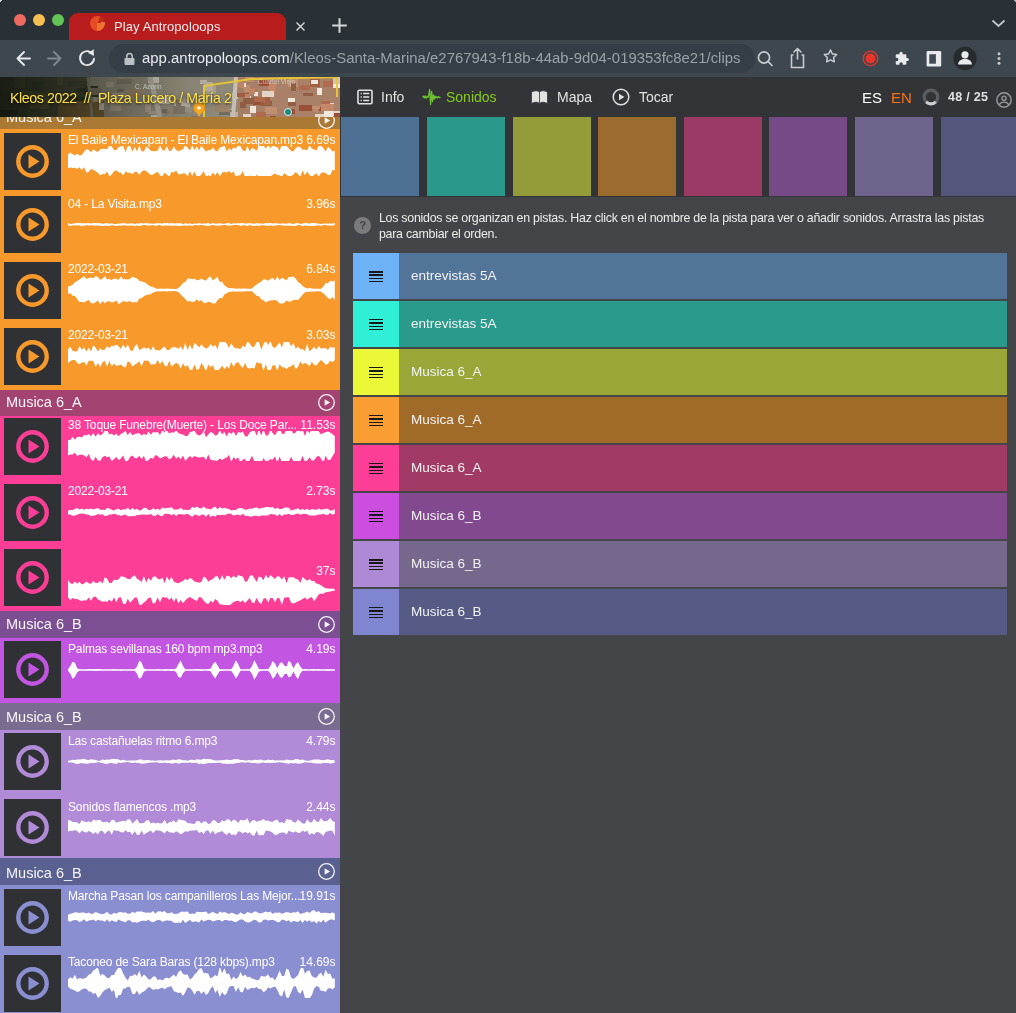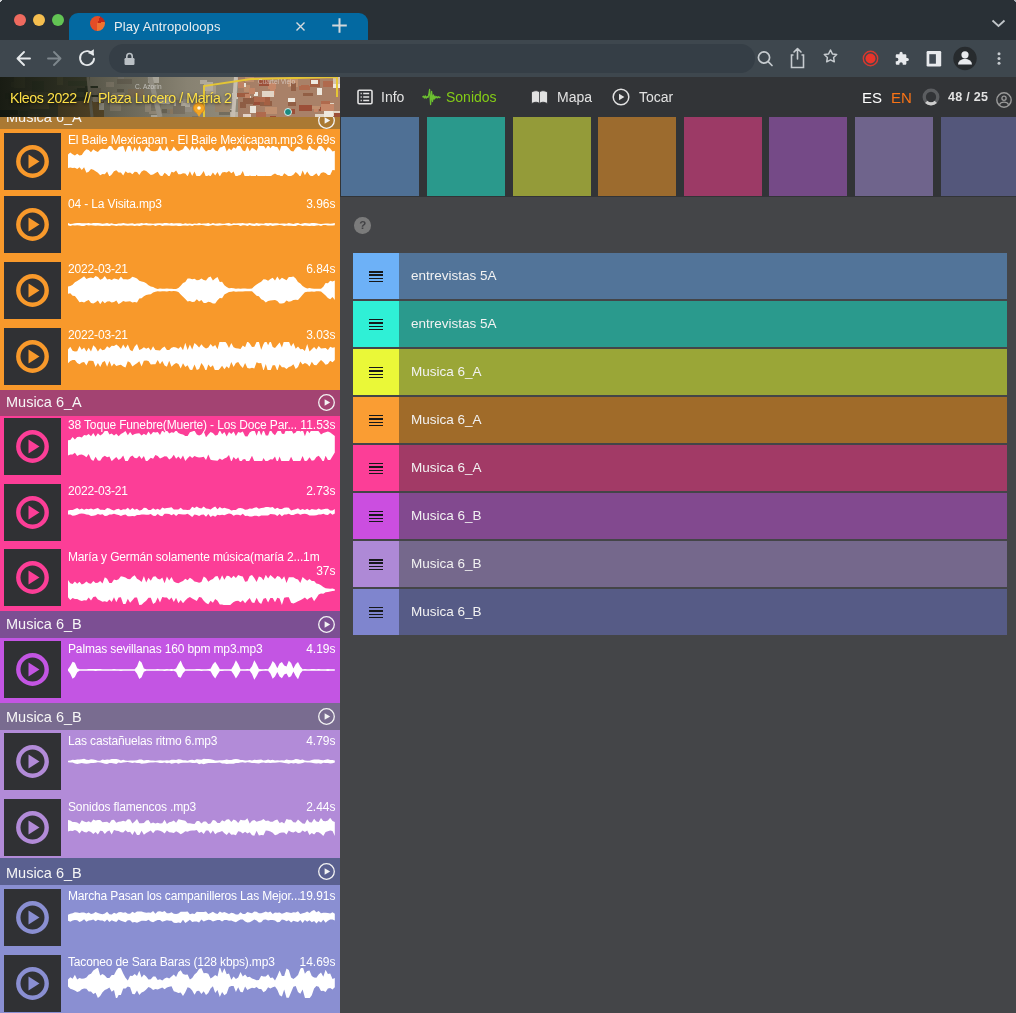--- a/index.html
+++ b/index.html
@@ -5,7 +5,7 @@
 
 #tabbar{position:absolute;left:0;top:0;width:1016px;height:40px;background:#293036}
 .tl{position:absolute;top:14px;width:12px;height:12px;border-radius:50%}
-#tab{position:absolute;left:69px;top:13px;width:299px;height:27px;background:#0369a1;border-radius:9px 9px 0 0}
+#tab{position:absolute;left:69px;top:13px;width:217px;height:27px;background:#b91c1c;border-radius:9px 9px 0 0}
 #tabtitle{position:absolute;left:45px;top:5.5px;font-size:13px;color:#E9EDEF;letter-spacing:0.1px}
 #favicon{position:absolute;left:21px;top:3px;width:15px;height:15px;border-radius:50%;background:conic-gradient(from 20deg,#c22718 0 55deg,#ef7330 55deg 165deg,#e44d26 165deg 360deg)}
 #toolbar{position:absolute;left:0;top:40px;width:1016px;height:37px;background:#3E474E}

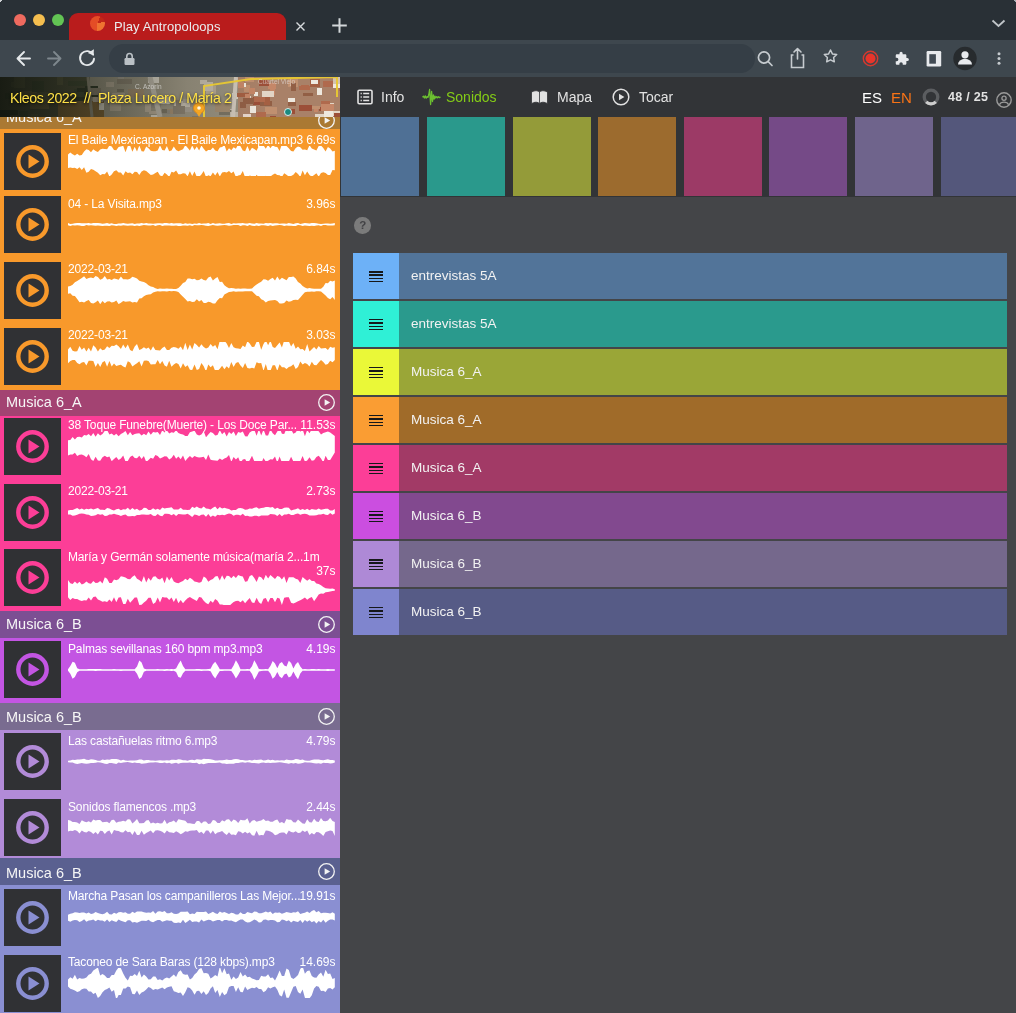--- a/index.html
+++ b/index.html
@@ -78,6 +78,7 @@
         <rect x="1.5" y="6" width="10" height="7" rx="1.2" fill="#BAC0C5"></rect>
         <path d="M3.8 6 V4.2 a2.7 2.7 0 0 1 5.4 0 V6" fill="none" stroke="#BAC0C5" stroke-width="1.6"></path>
       </svg>
+<div id="urltext">app.antropoloops.com<span class="grey">/Kleos-Santa-Marina/e2767943-f18b-44ab-9d04-019353fc8e21/clips</span></div>
 </div>
 <svg class="tbi" style="left:755px" width="20" height="37" viewBox="0 0 20 37">
       <circle cx="9" cy="17.5" r="5.6" fill="none" stroke="#C6CBCF" stroke-width="1.7"></circle>

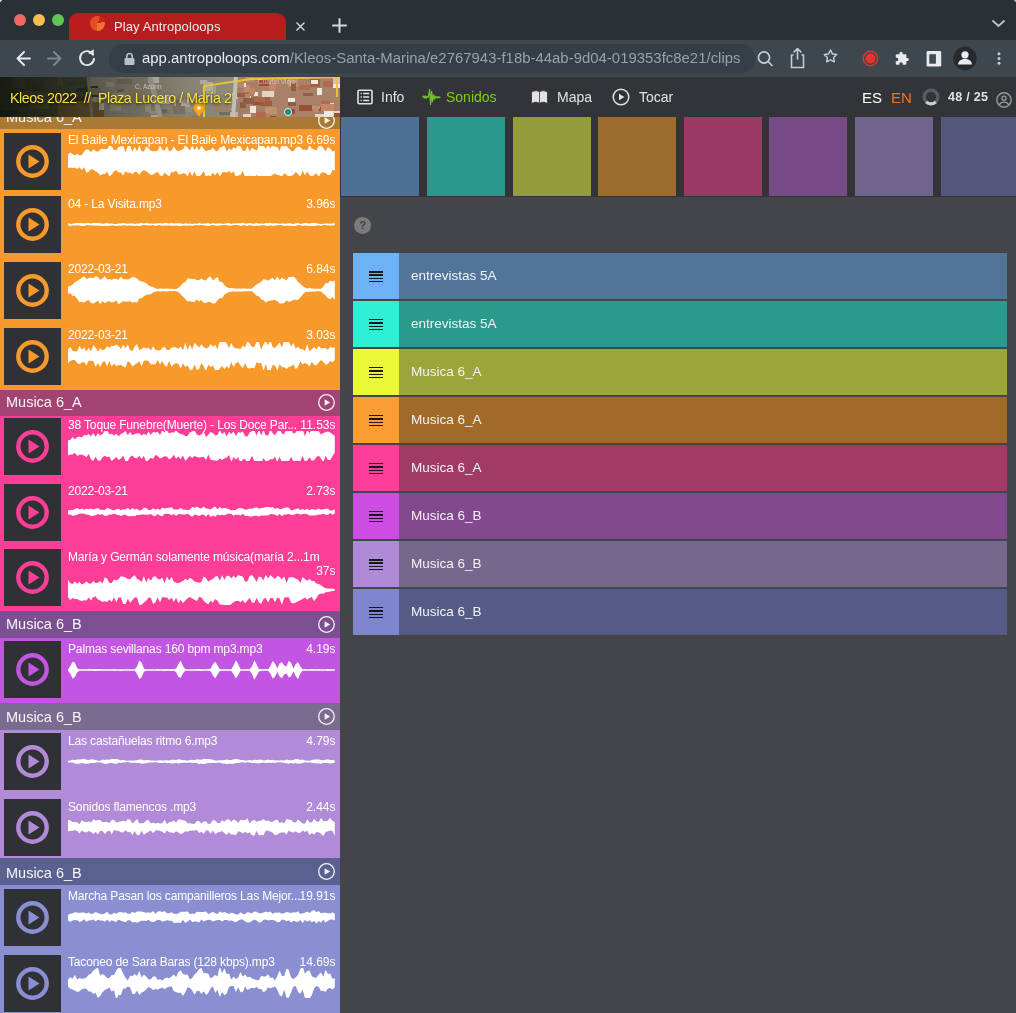--- a/index.html
+++ b/index.html
@@ -303,6 +303,7 @@
 <div class="sw" style="left:514.9px;width:78.2px;background:#6F648C"></div>
 <div class="sw" style="left:600.5px;width:76px;background:#54577B"></div>
 <div id="qmark">?</div>
+<div id="help">Los sonidos se organizan en pistas. Haz click en el nombre de la pista para ver o añadir sonidos. Arrastra las pistas para cambiar el orden.</div>
 <div class="trow" style="top:140px">
       <div class="thandle" style="background:#6DB1F7">
         <div class="ham"></div>

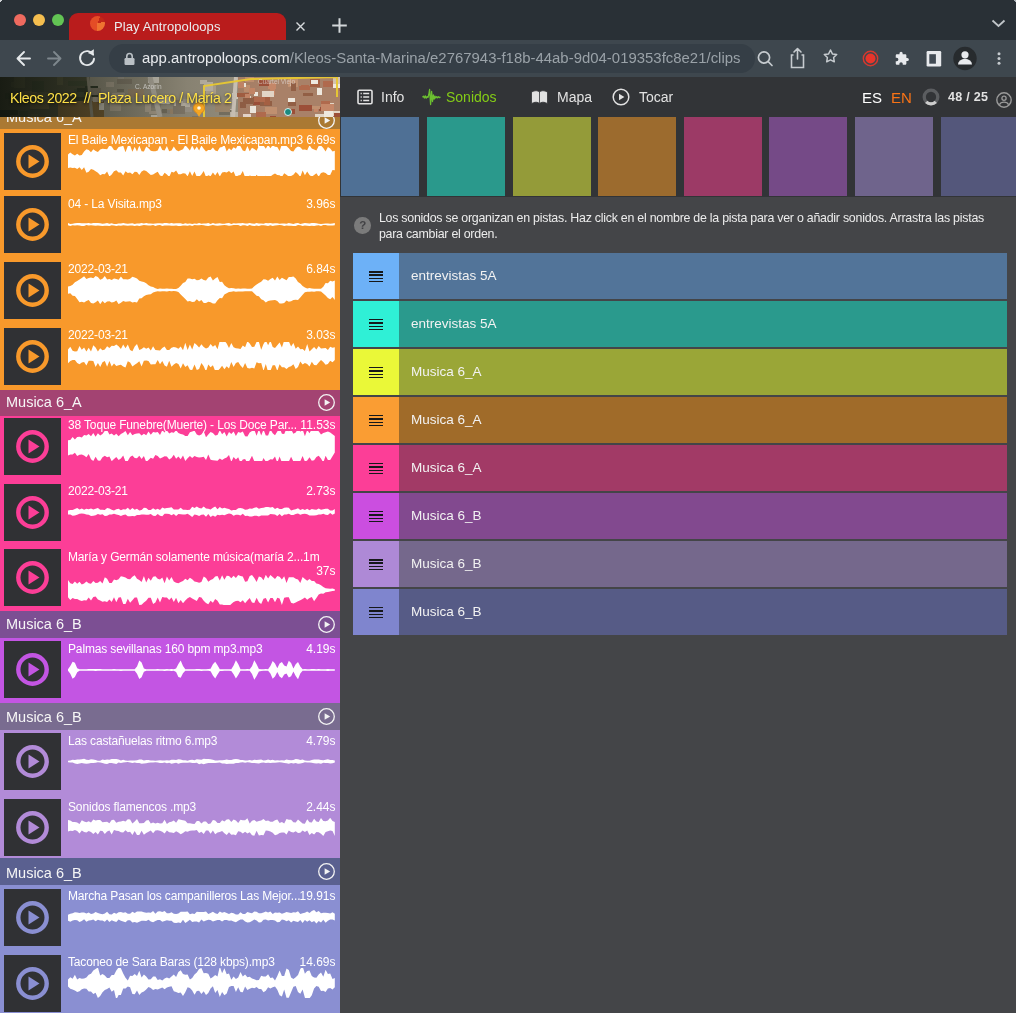--- a/index.html
+++ b/index.html
@@ -474,7 +474,6 @@
         <path d="M24.5 21.5 L35.5 28.5 L24.5 35.5 Z" fill="#FC3E97"></path>
       </svg>
     </div>
-<div class="ctitle" style="top:435.9px;width:262px">María y Germán solamente música(maría 2...1m</div>
 <div class="cdur" style="top:435.9px"></div>
 <div class="cdur" style="top:449.5px">37s</div>
 <svg class="wf" style="left:68px;top:461.8px" width="268" height="30" viewBox="0 0 268 30">

